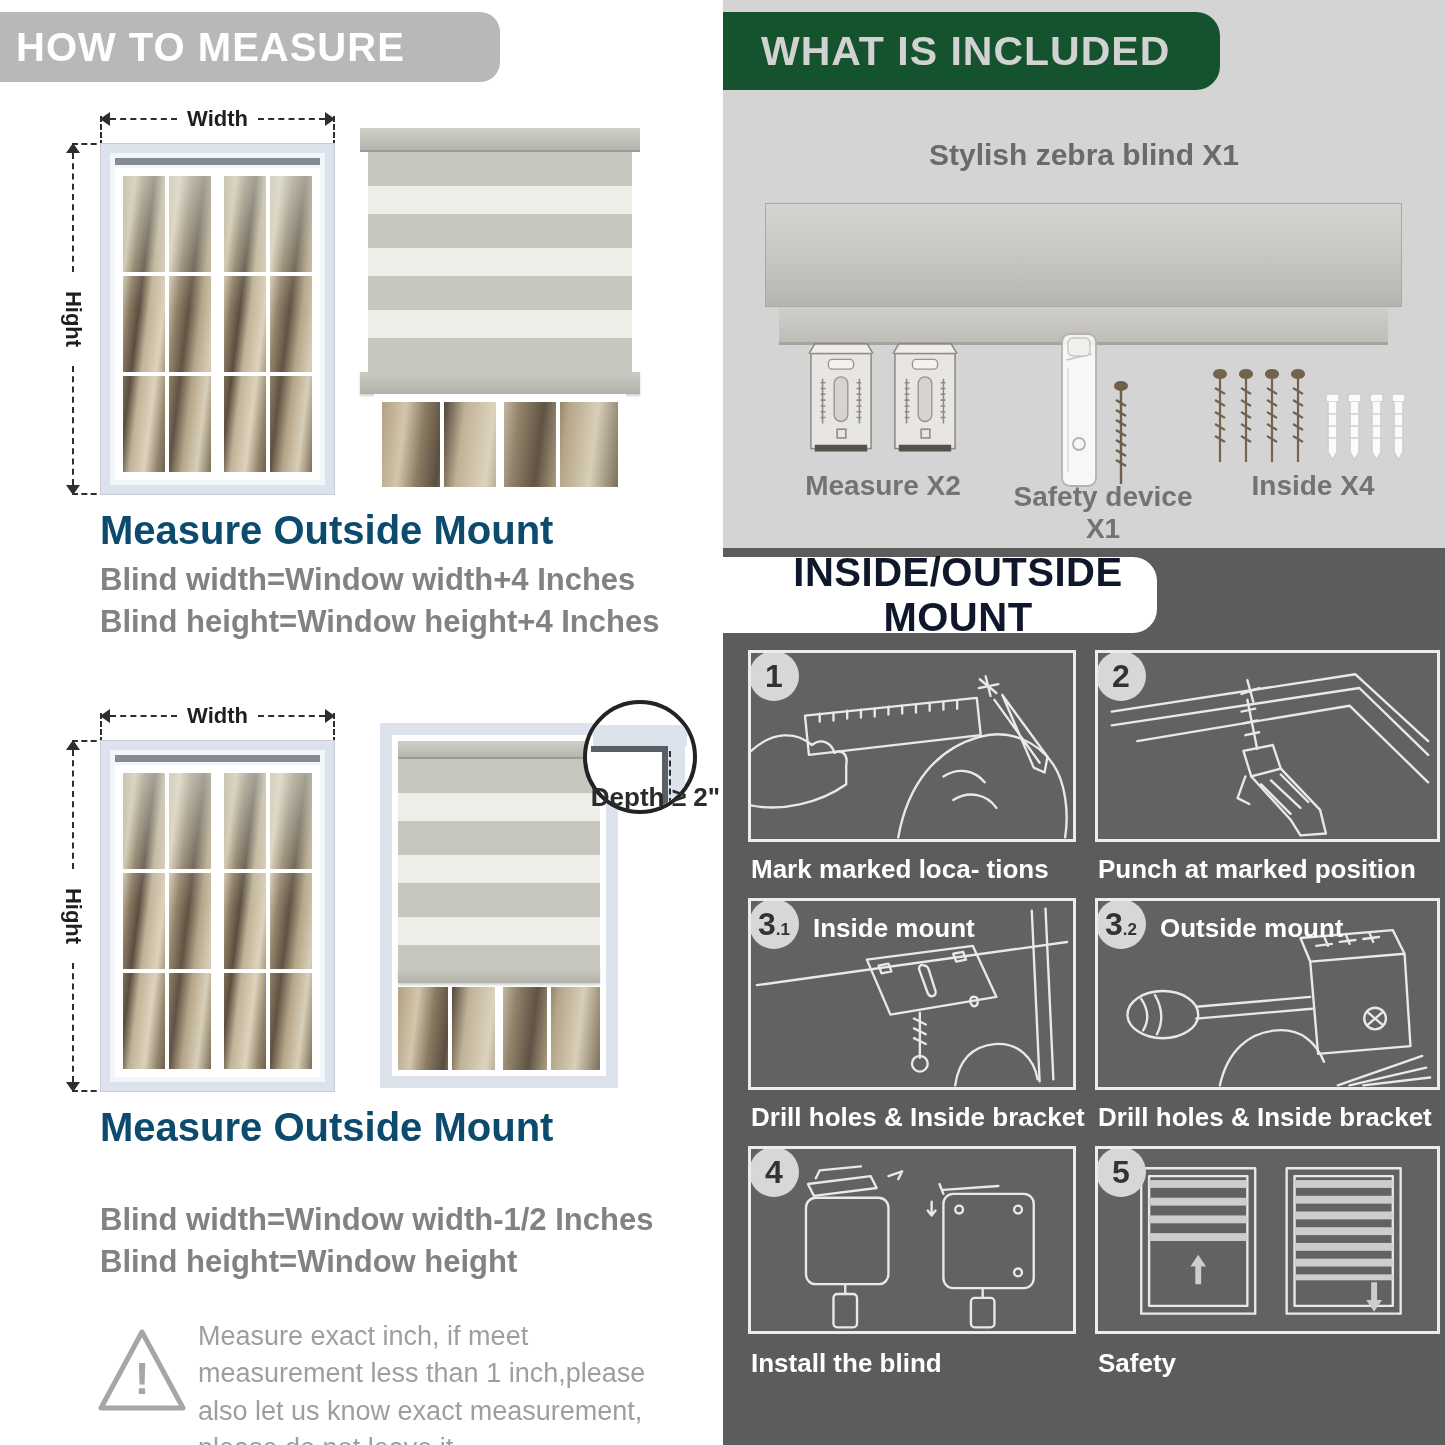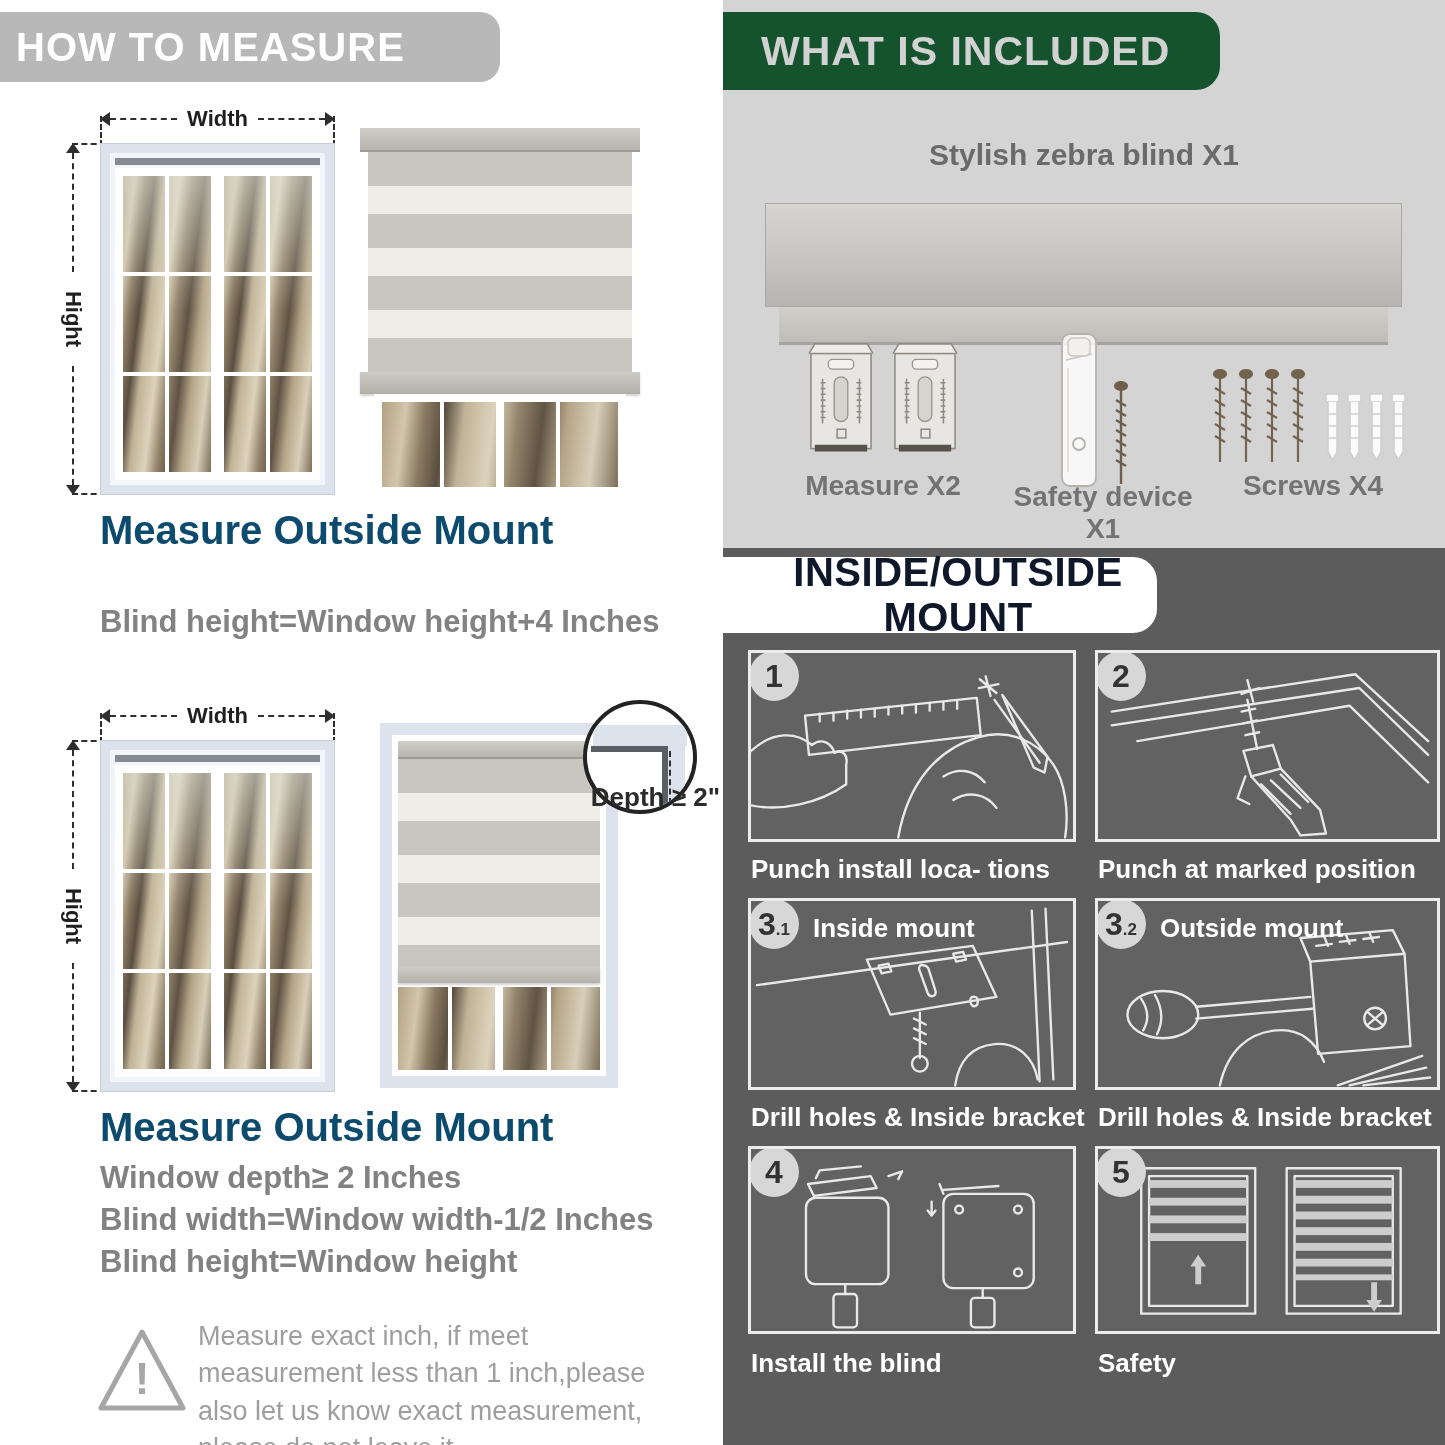--- a/index.html
+++ b/index.html
@@ -322,7 +322,7 @@
 
   <div class="abs item-label" style="left:40px; top:470px; width:240px;">Measure X2</div>
   <div class="abs item-label" style="left:270px; top:481px; width:220px;">Safety device X1</div>
-  <div class="abs item-label" style="left:490px; top:470px; width:200px;">Screws X4</div>
+  <div class="abs item-label" style="left:490px; top:470px; width:200px;">Inside X4</div>
 </div>
 
 <div id="right-bottom" class="abs">

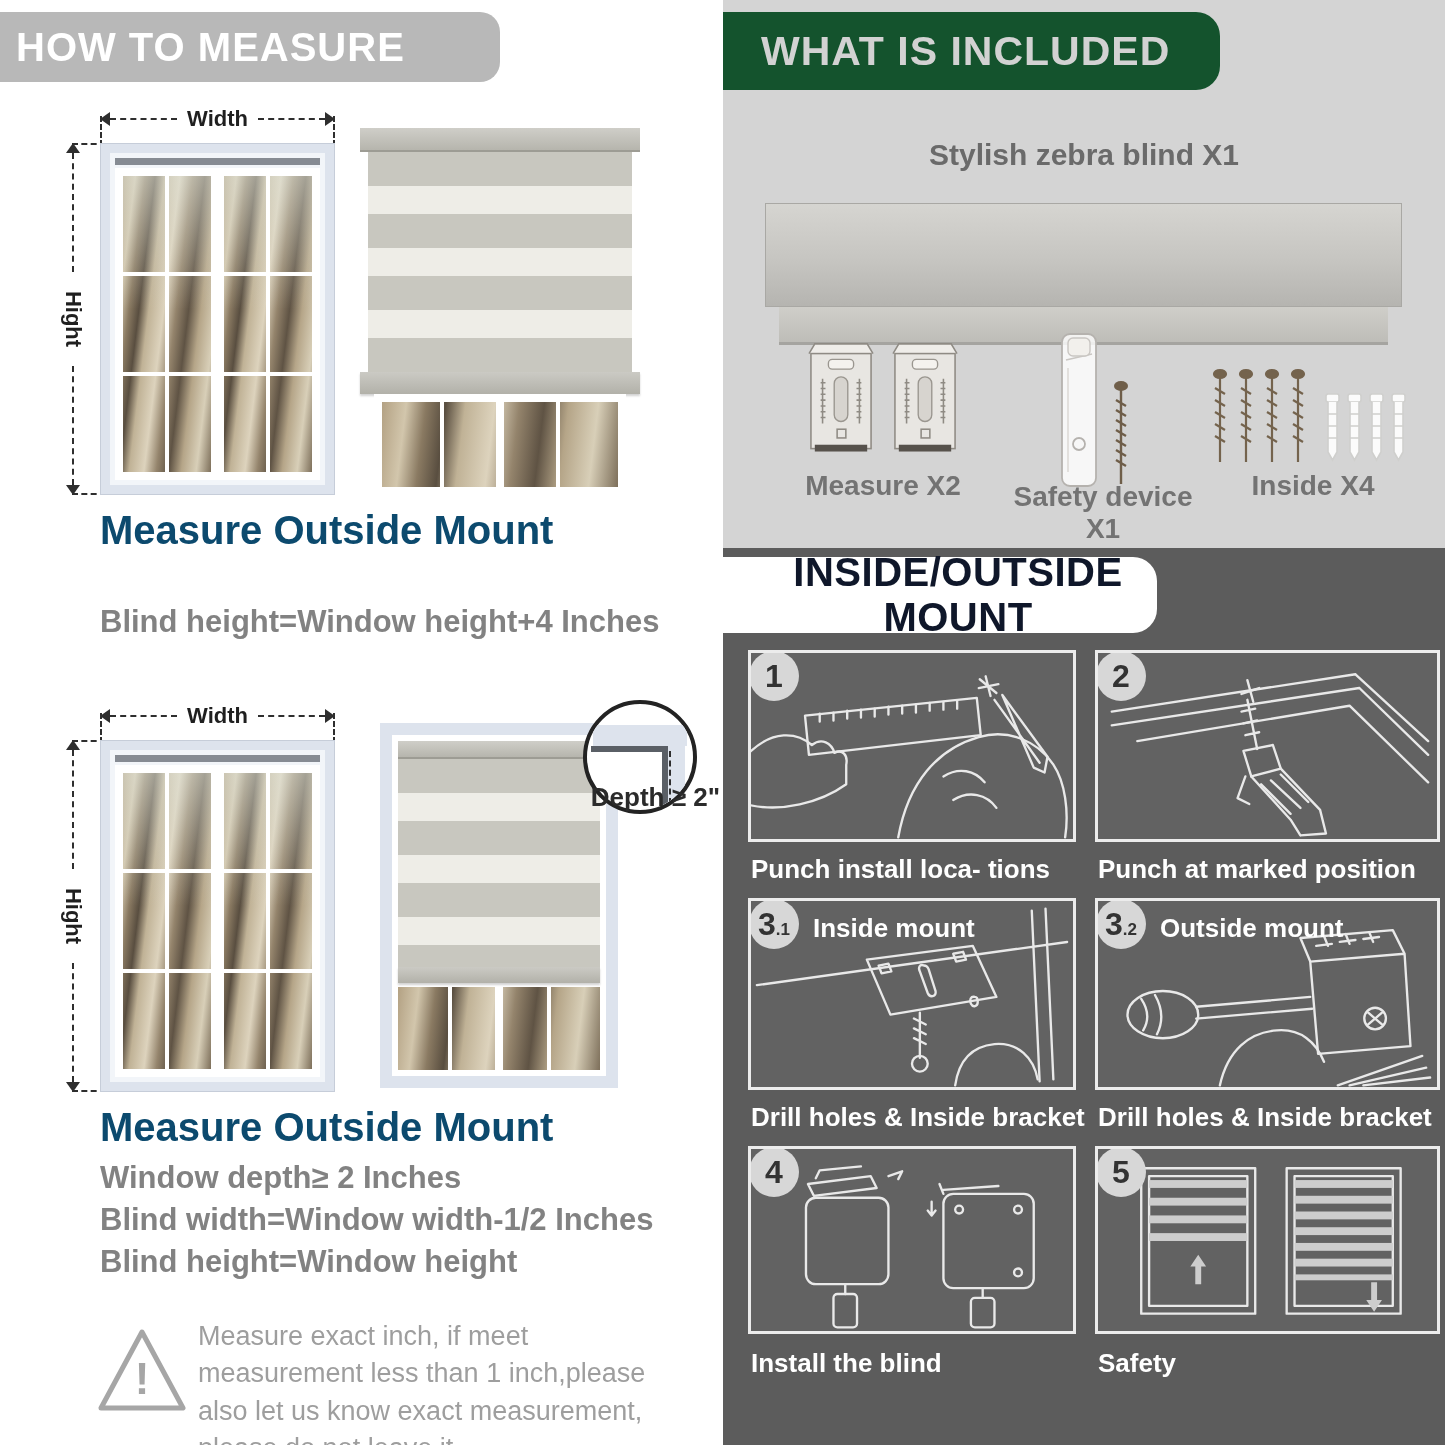--- a/index.html
+++ b/index.html
@@ -176,6 +176,7 @@
   </div>
 
   <div class="abs h2-title" style="left:100px; top:508px;">Measure Outside Mount</div>
+  <div class="abs body-line" style="left:100px; top:562px;">Blind width=Window width+4 Inches</div>
   <div class="abs body-line" style="left:100px; top:604px;">Blind height=Window height+4 Inches</div>
 
   <div class="abs harrow" style="left:100px; top:705px; width:235px;">

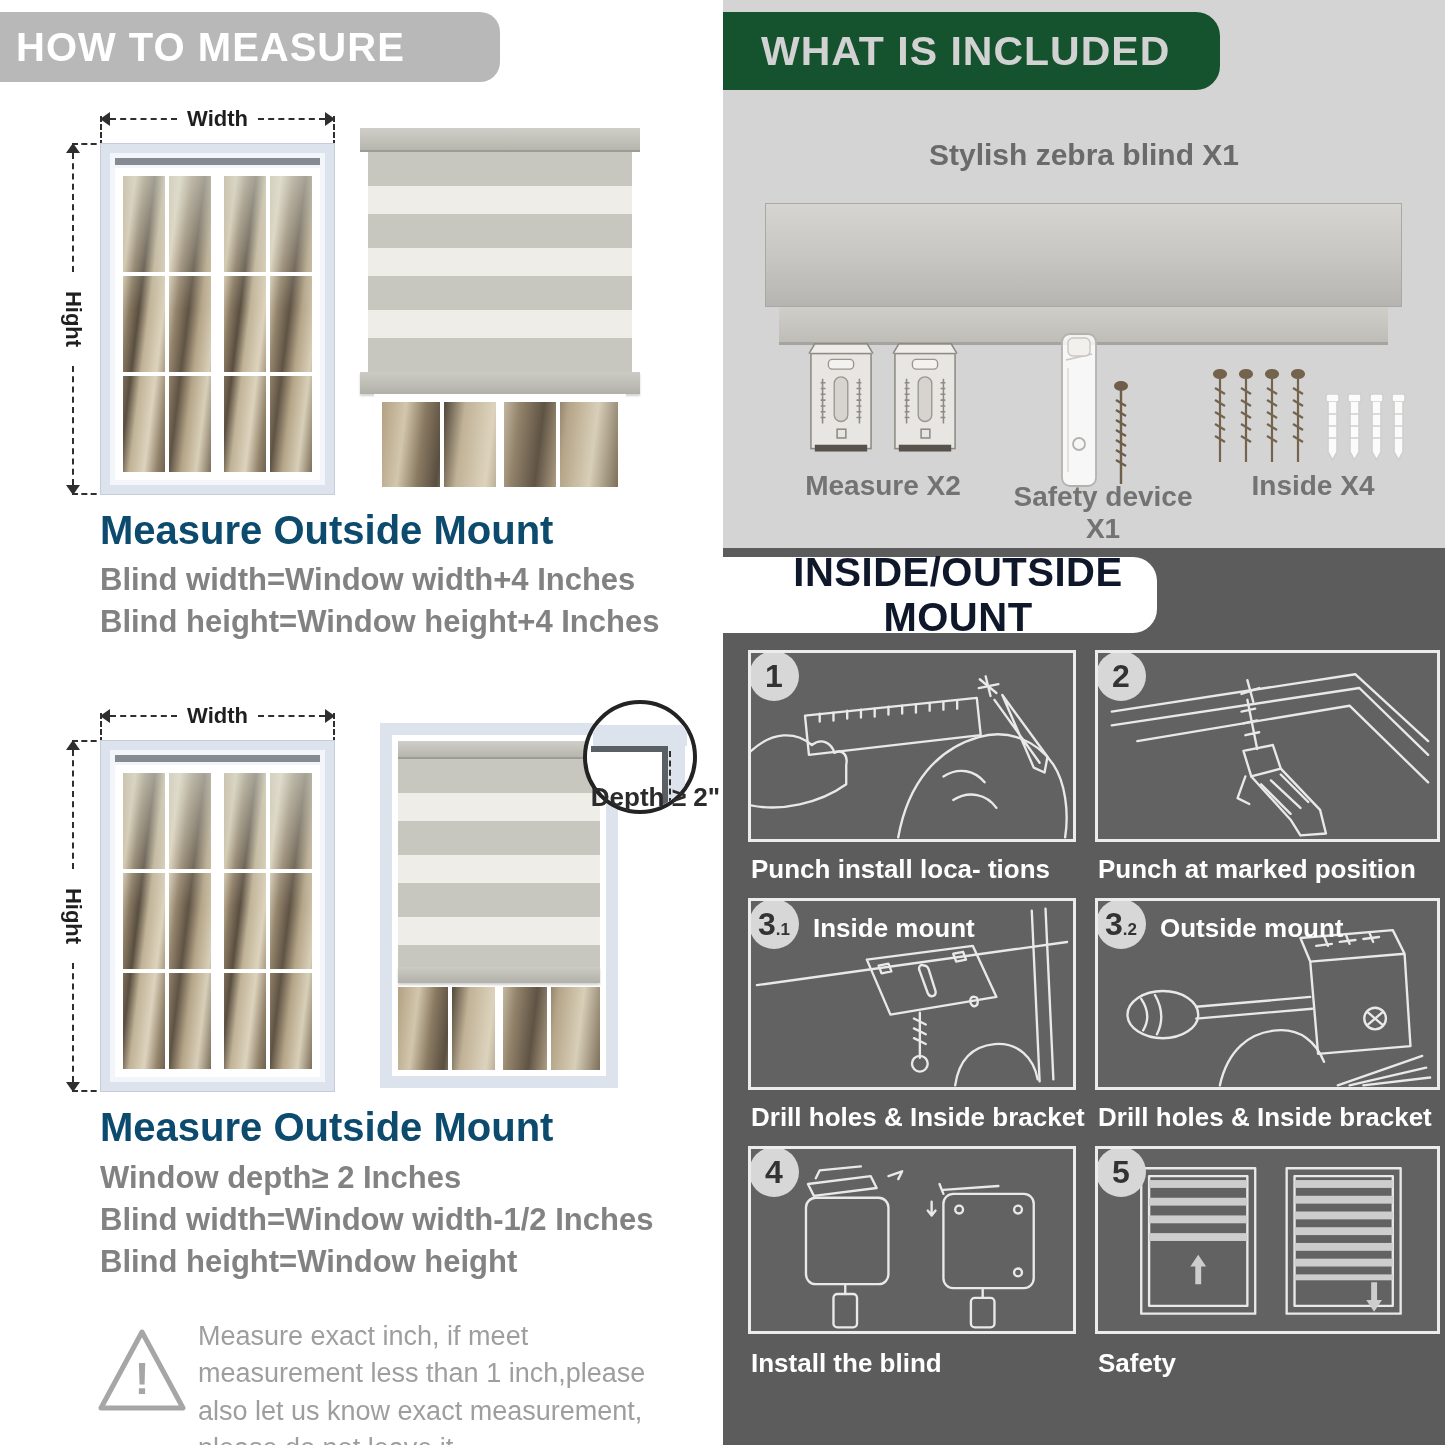--- a/index.html
+++ b/index.html
@@ -348,7 +348,7 @@
       </g>
     </svg>
   </div>
-  <div class="caption" style="left:28px; top:306px;">Punch install loca- tions</div>
+  <div class="caption" style="left:28px; top:306px;">Mark marked loca- tions</div>
 
   <div class="panel" style="left:372px; top:102px; width:345px; height:192px;">
     <div class="badge">

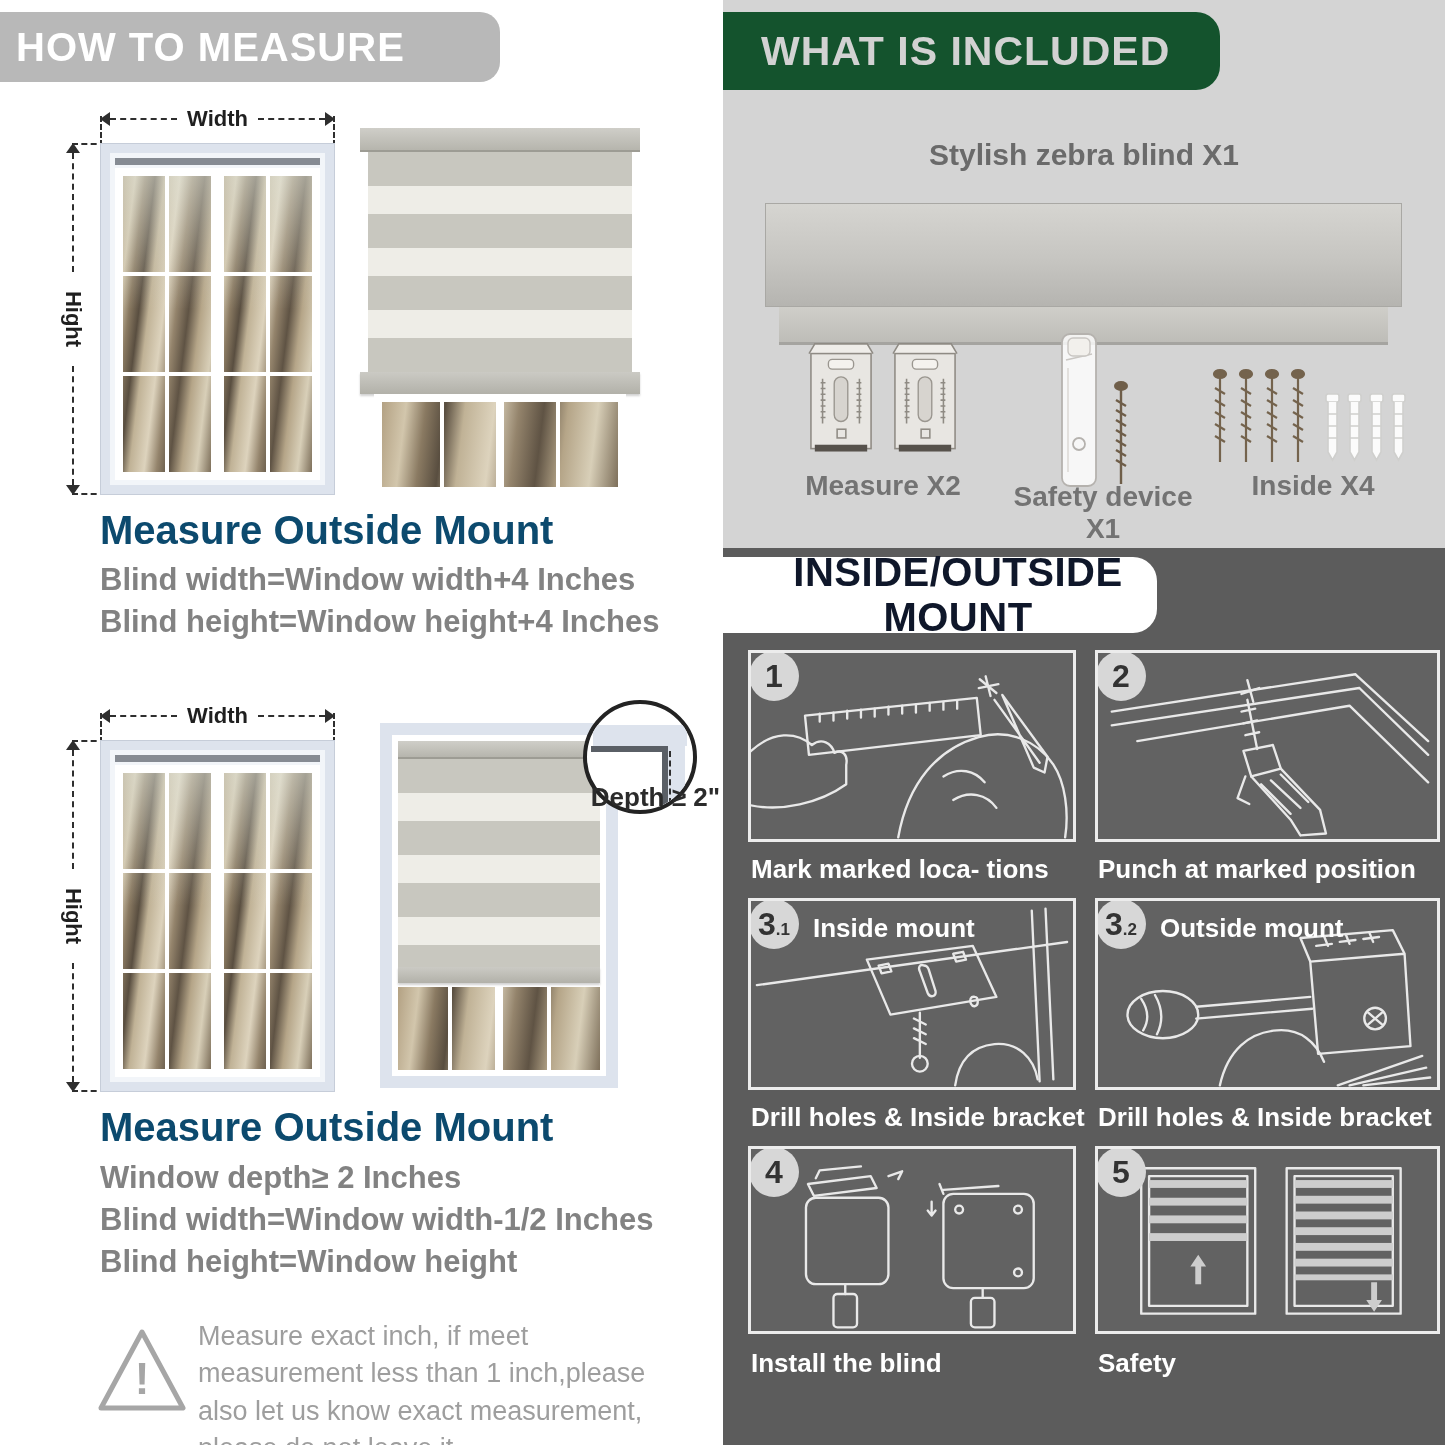--- a/index.html
+++ b/index.html
@@ -220,7 +220,6 @@
   <div class="abs depth-lbl" style="left:570px; top:782px; width:150px; text-align:right;">Depth ≥ 2"</div>
 
   <div class="abs h2-title" style="left:100px; top:1105px;">Measure Outside Mount</div>
-  <div class="abs body-line" style="left:100px; top:1160px;">Window depth≥ 2 Inches</div>
   <div class="abs body-line" style="left:100px; top:1202px;">Blind width=Window width-1/2 Inches</div>
   <div class="abs body-line" style="left:100px; top:1244px;">Blind height=Window height</div>
 

